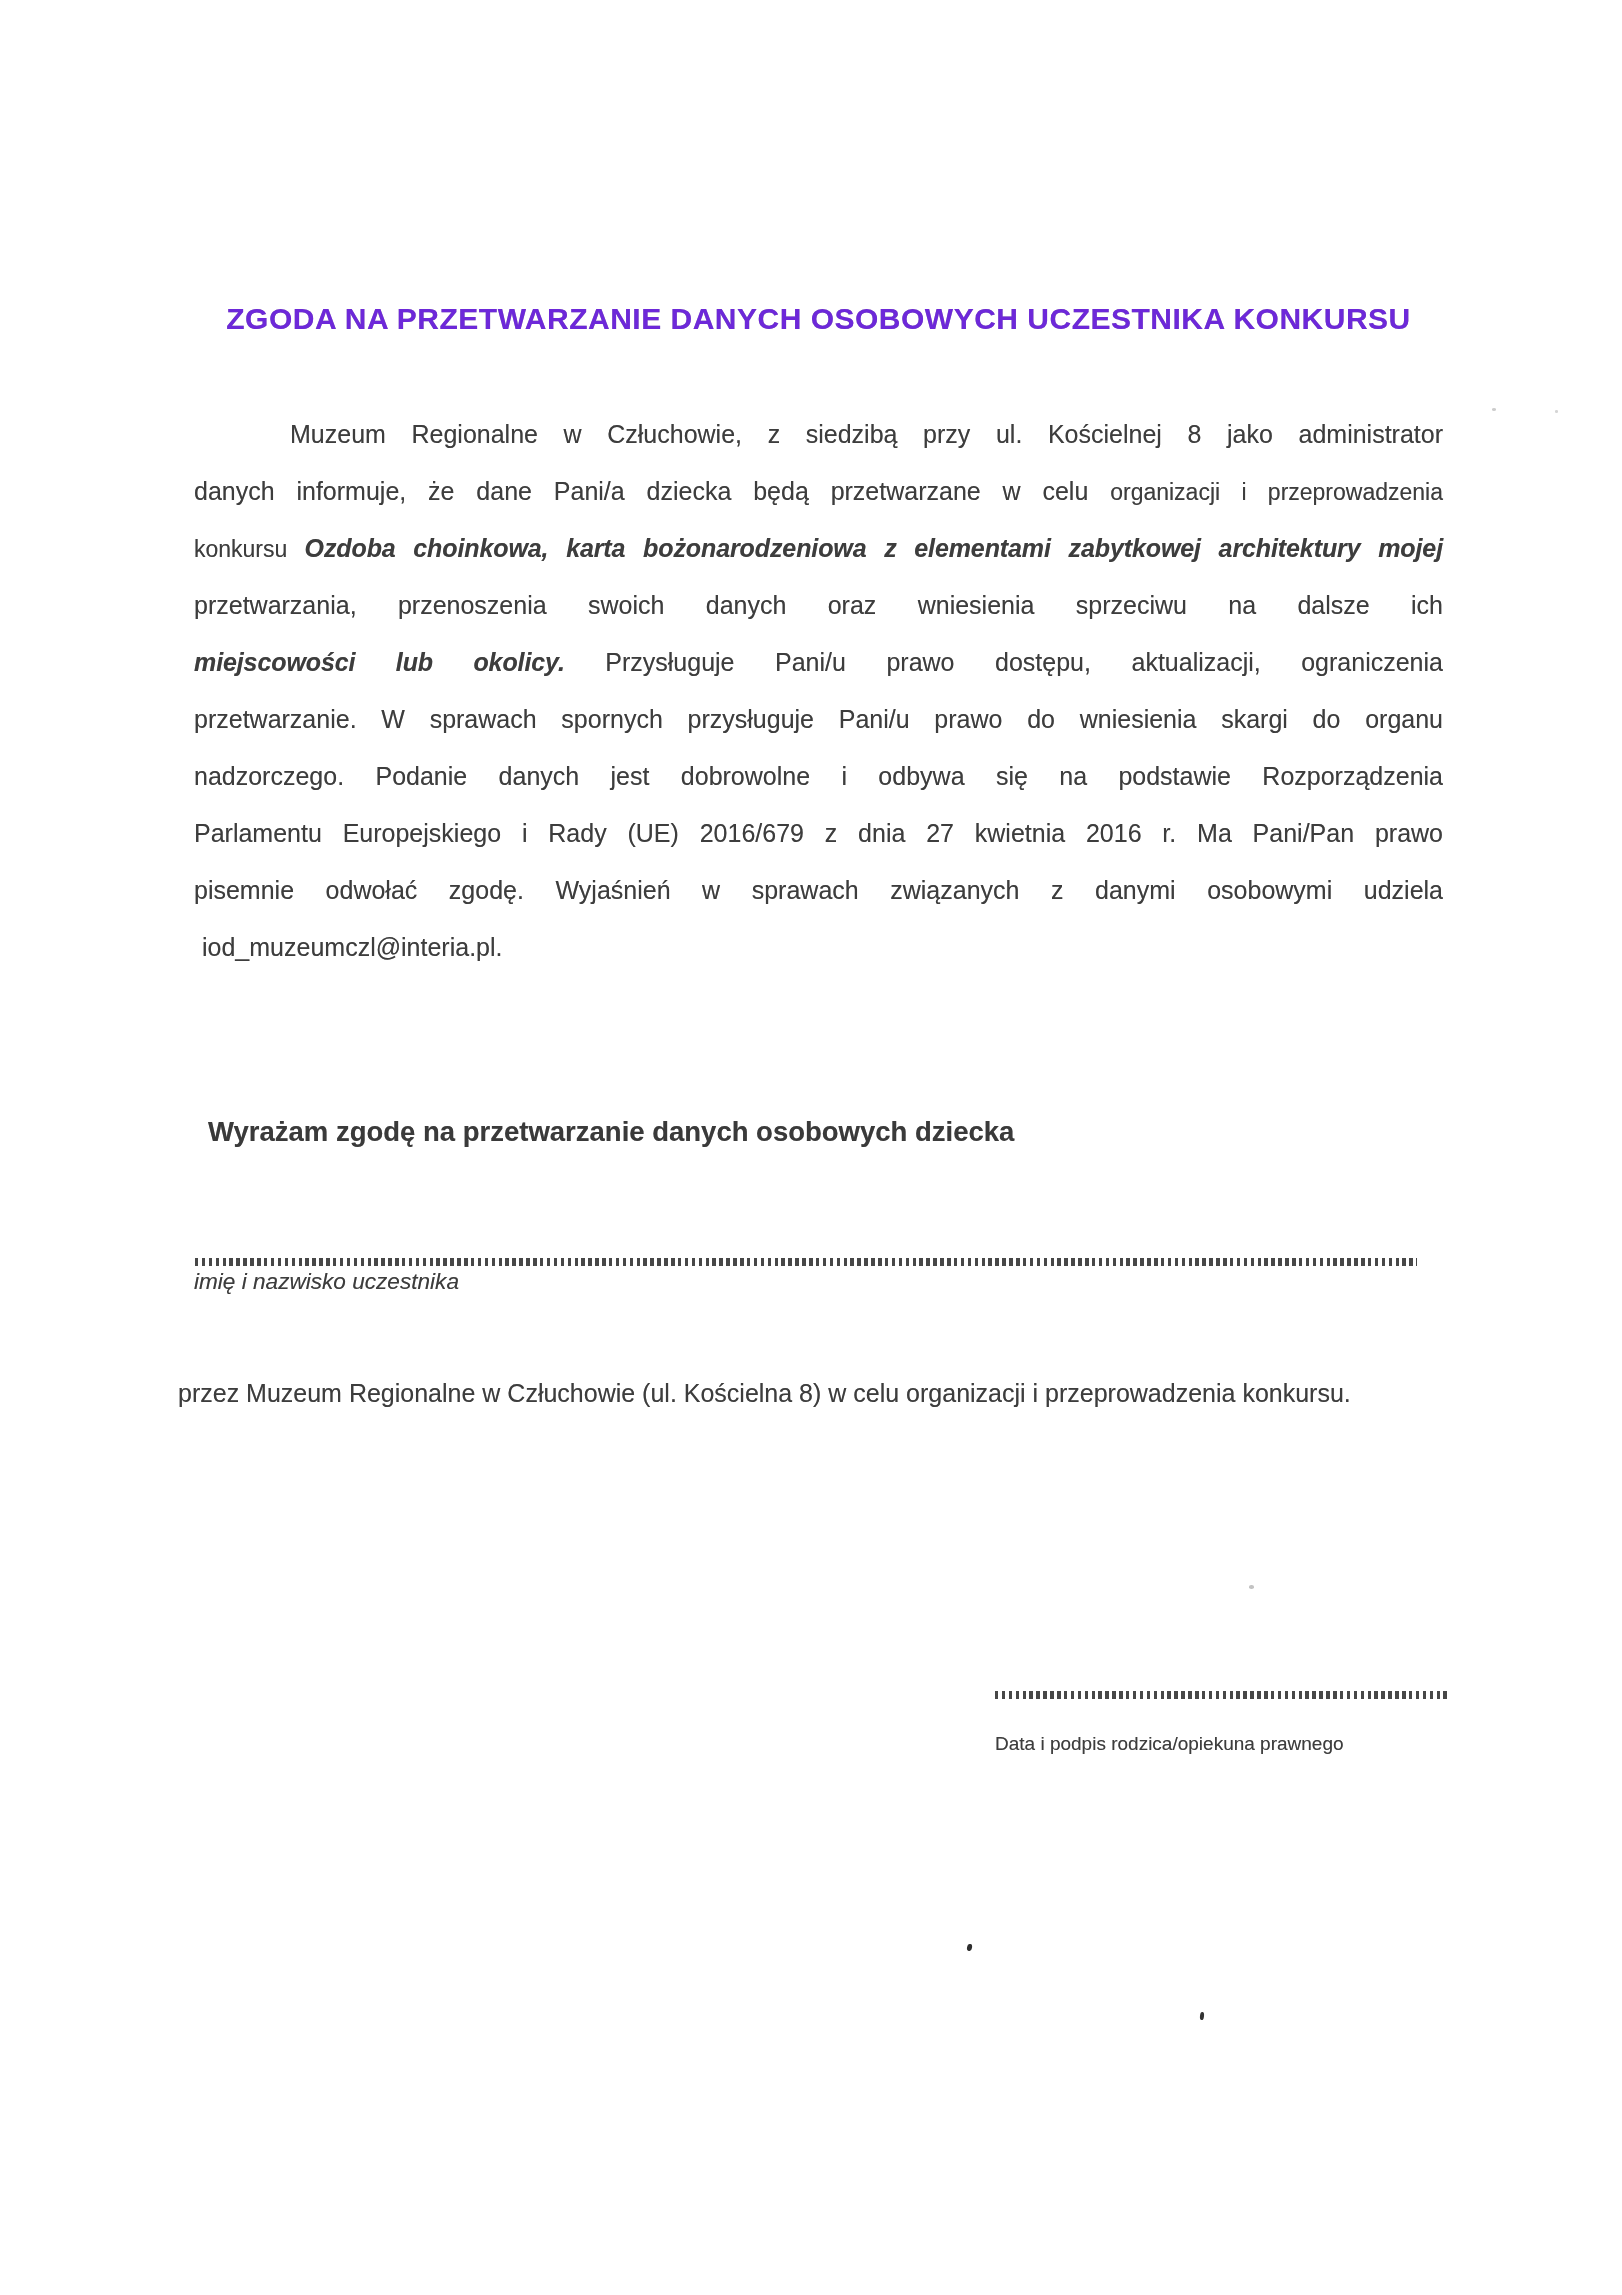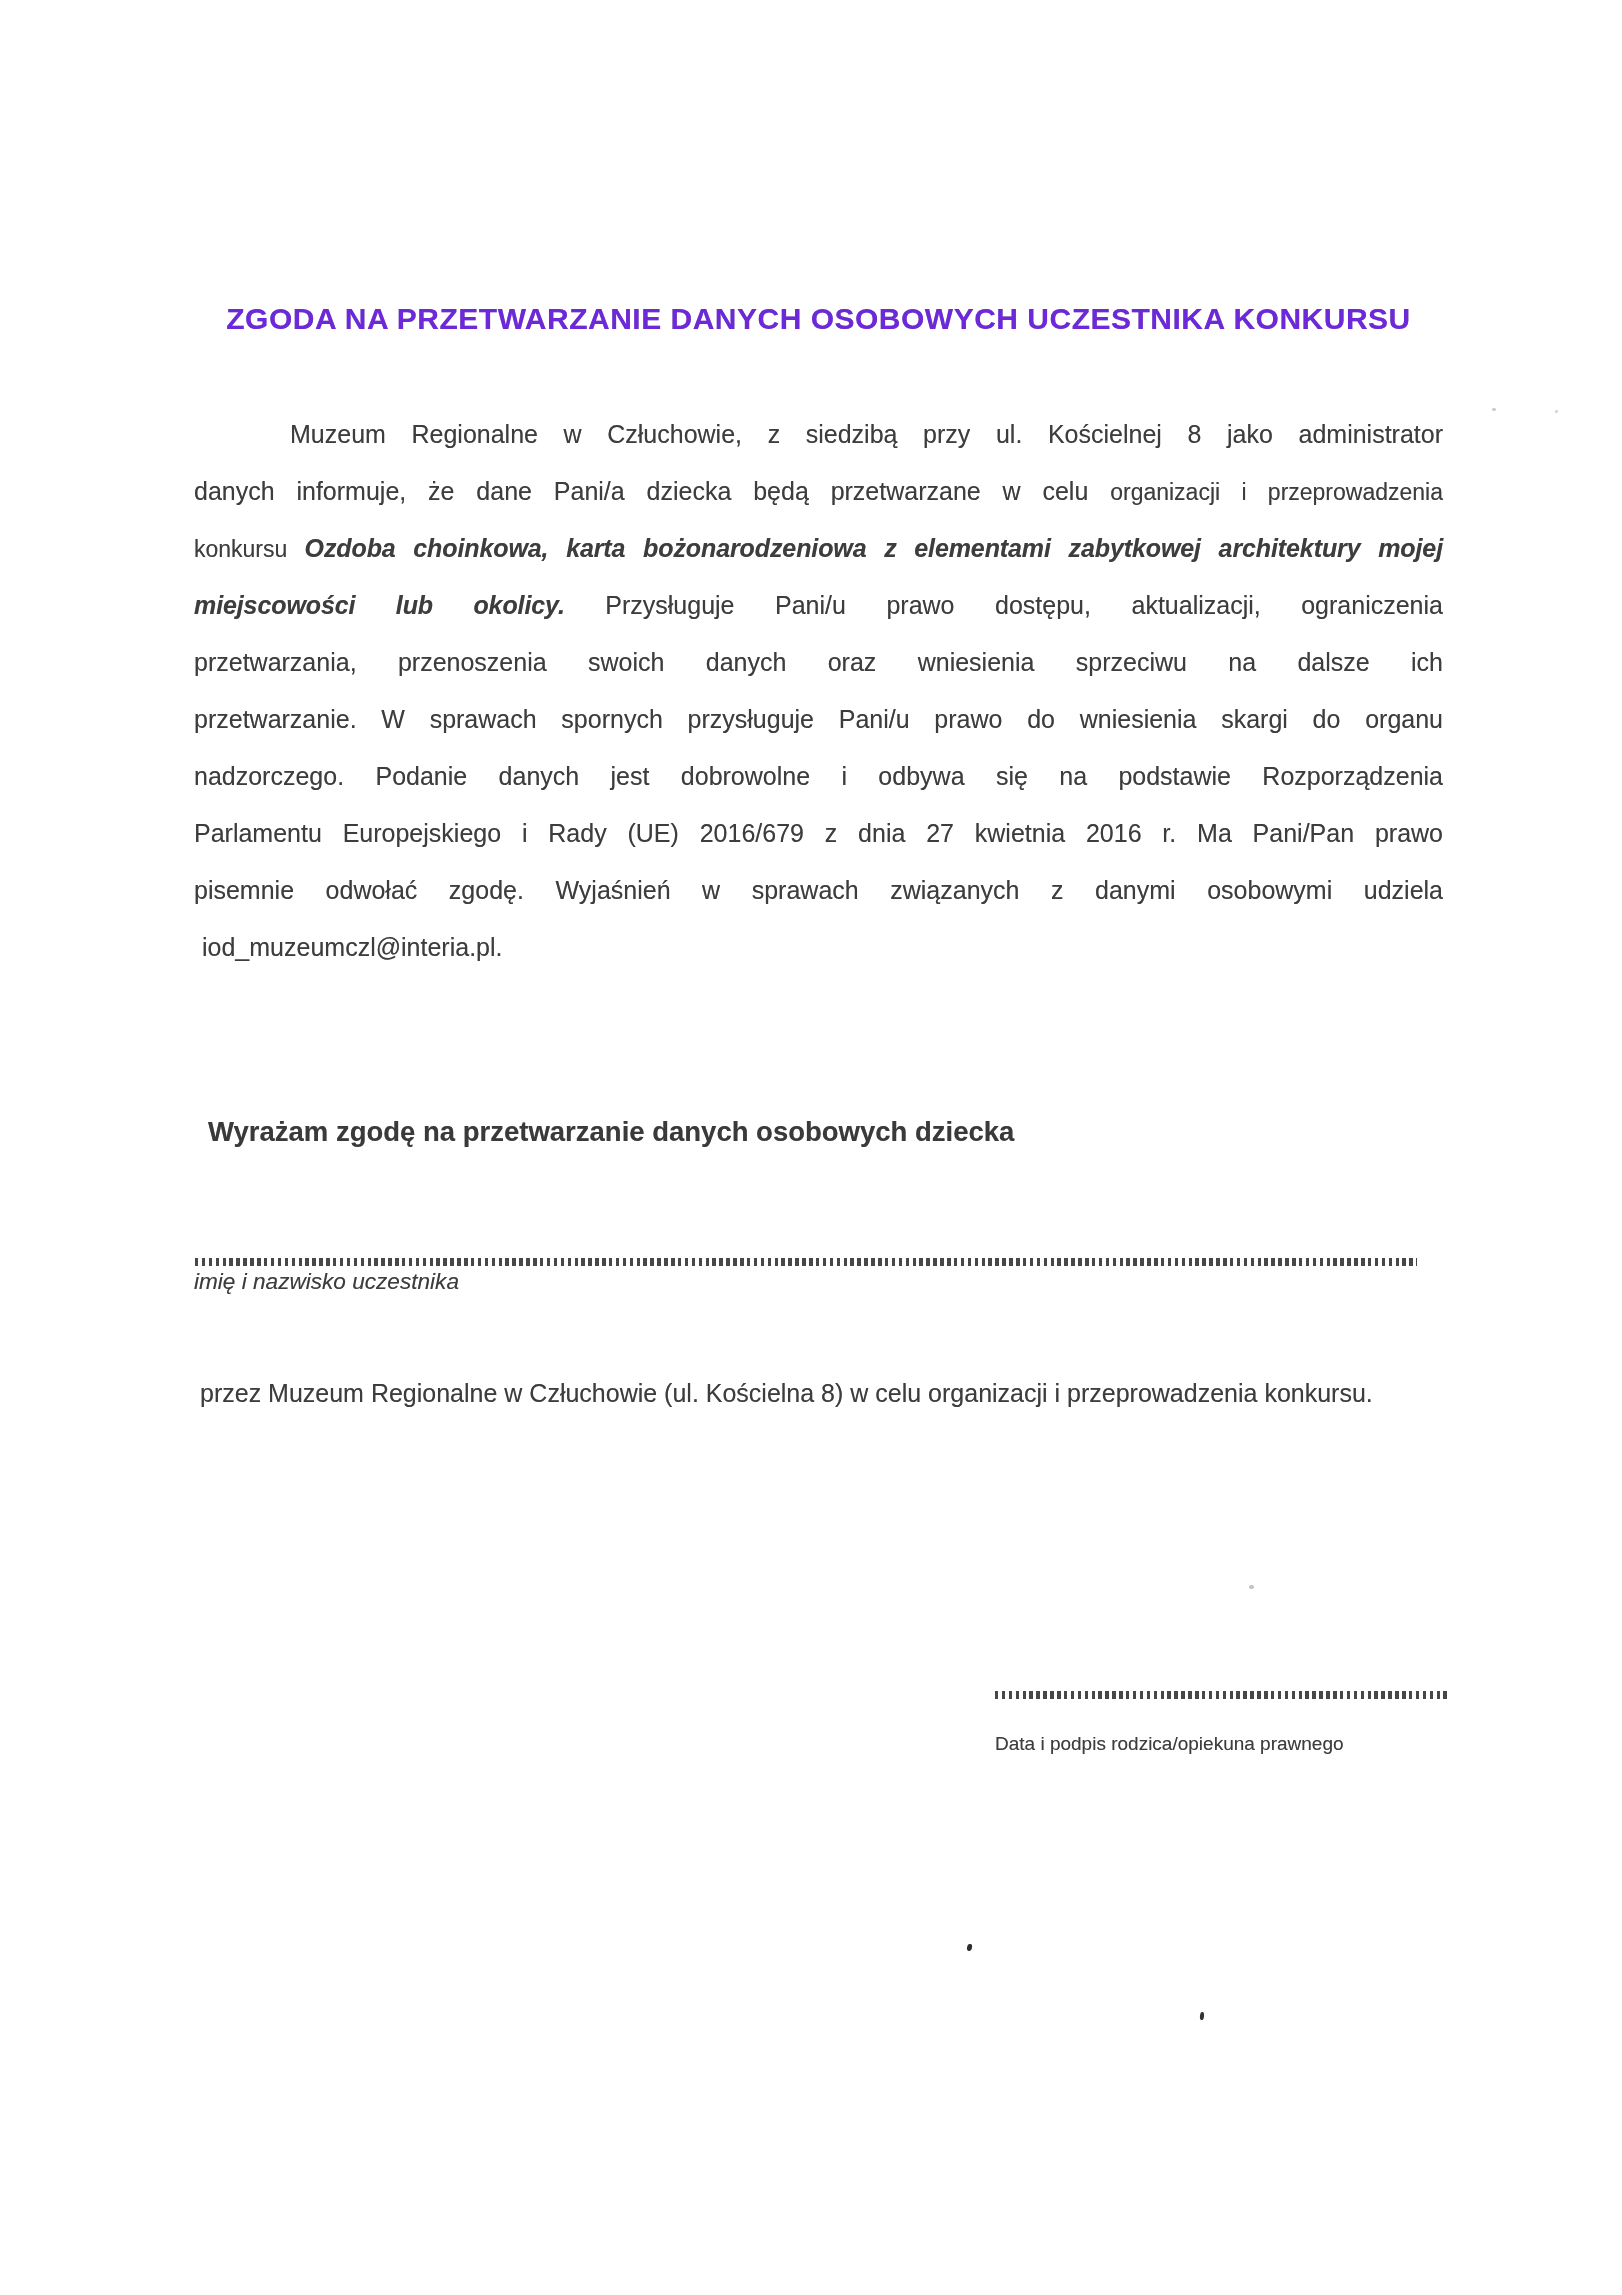--- a/index.html
+++ b/index.html
@@ -141,8 +141,8 @@
       <div class="pline indent"><span>Muzeum Regionalne w Człuchowie, z siedzibą przy ul. Kościelnej 8 jako administrator</span></div>
       <div class="pline"><span>danych informuje, że dane Pani/a dziecka będą przetwarzane w celu </span><span class="seg-small">organizacji i przeprowadzenia</span></div>
       <div class="pline"><span class="seg-small">konkursu </span><span class="seg-bold-italic">Ozdoba choinkowa, karta bożonarodzeniowa z elementami zabytkowej architektury mojej</span></div>
+      <div class="pline"><span>przetwarzania, przenoszenia swoich danych oraz wniesienia sprzeciwu na dalsze ich</span></div>
       <div class="pline"><span class="seg-bold-italic">miejscowości lub okolicy.</span><span> Przysługuje Pani/u prawo dostępu, aktualizacji, ograniczenia</span></div>
-      <div class="pline"><span>przetwarzania, przenoszenia swoich danych oraz wniesienia sprzeciwu na dalsze ich</span></div>
       <div class="pline"><span>przetwarzanie. W sprawach spornych przysługuje Pani/u prawo do wniesienia skargi do organu</span></div>
       <div class="pline"><span>nadzorczego. Podanie danych jest dobrowolne i odbywa się na podstawie Rozporządzenia</span></div>
       <div class="pline"><span>Parlamentu Europejskiego i Rady (UE) 2016/679 z dnia  27 kwietnia 2016 r. Ma Pani/Pan prawo</span></div>

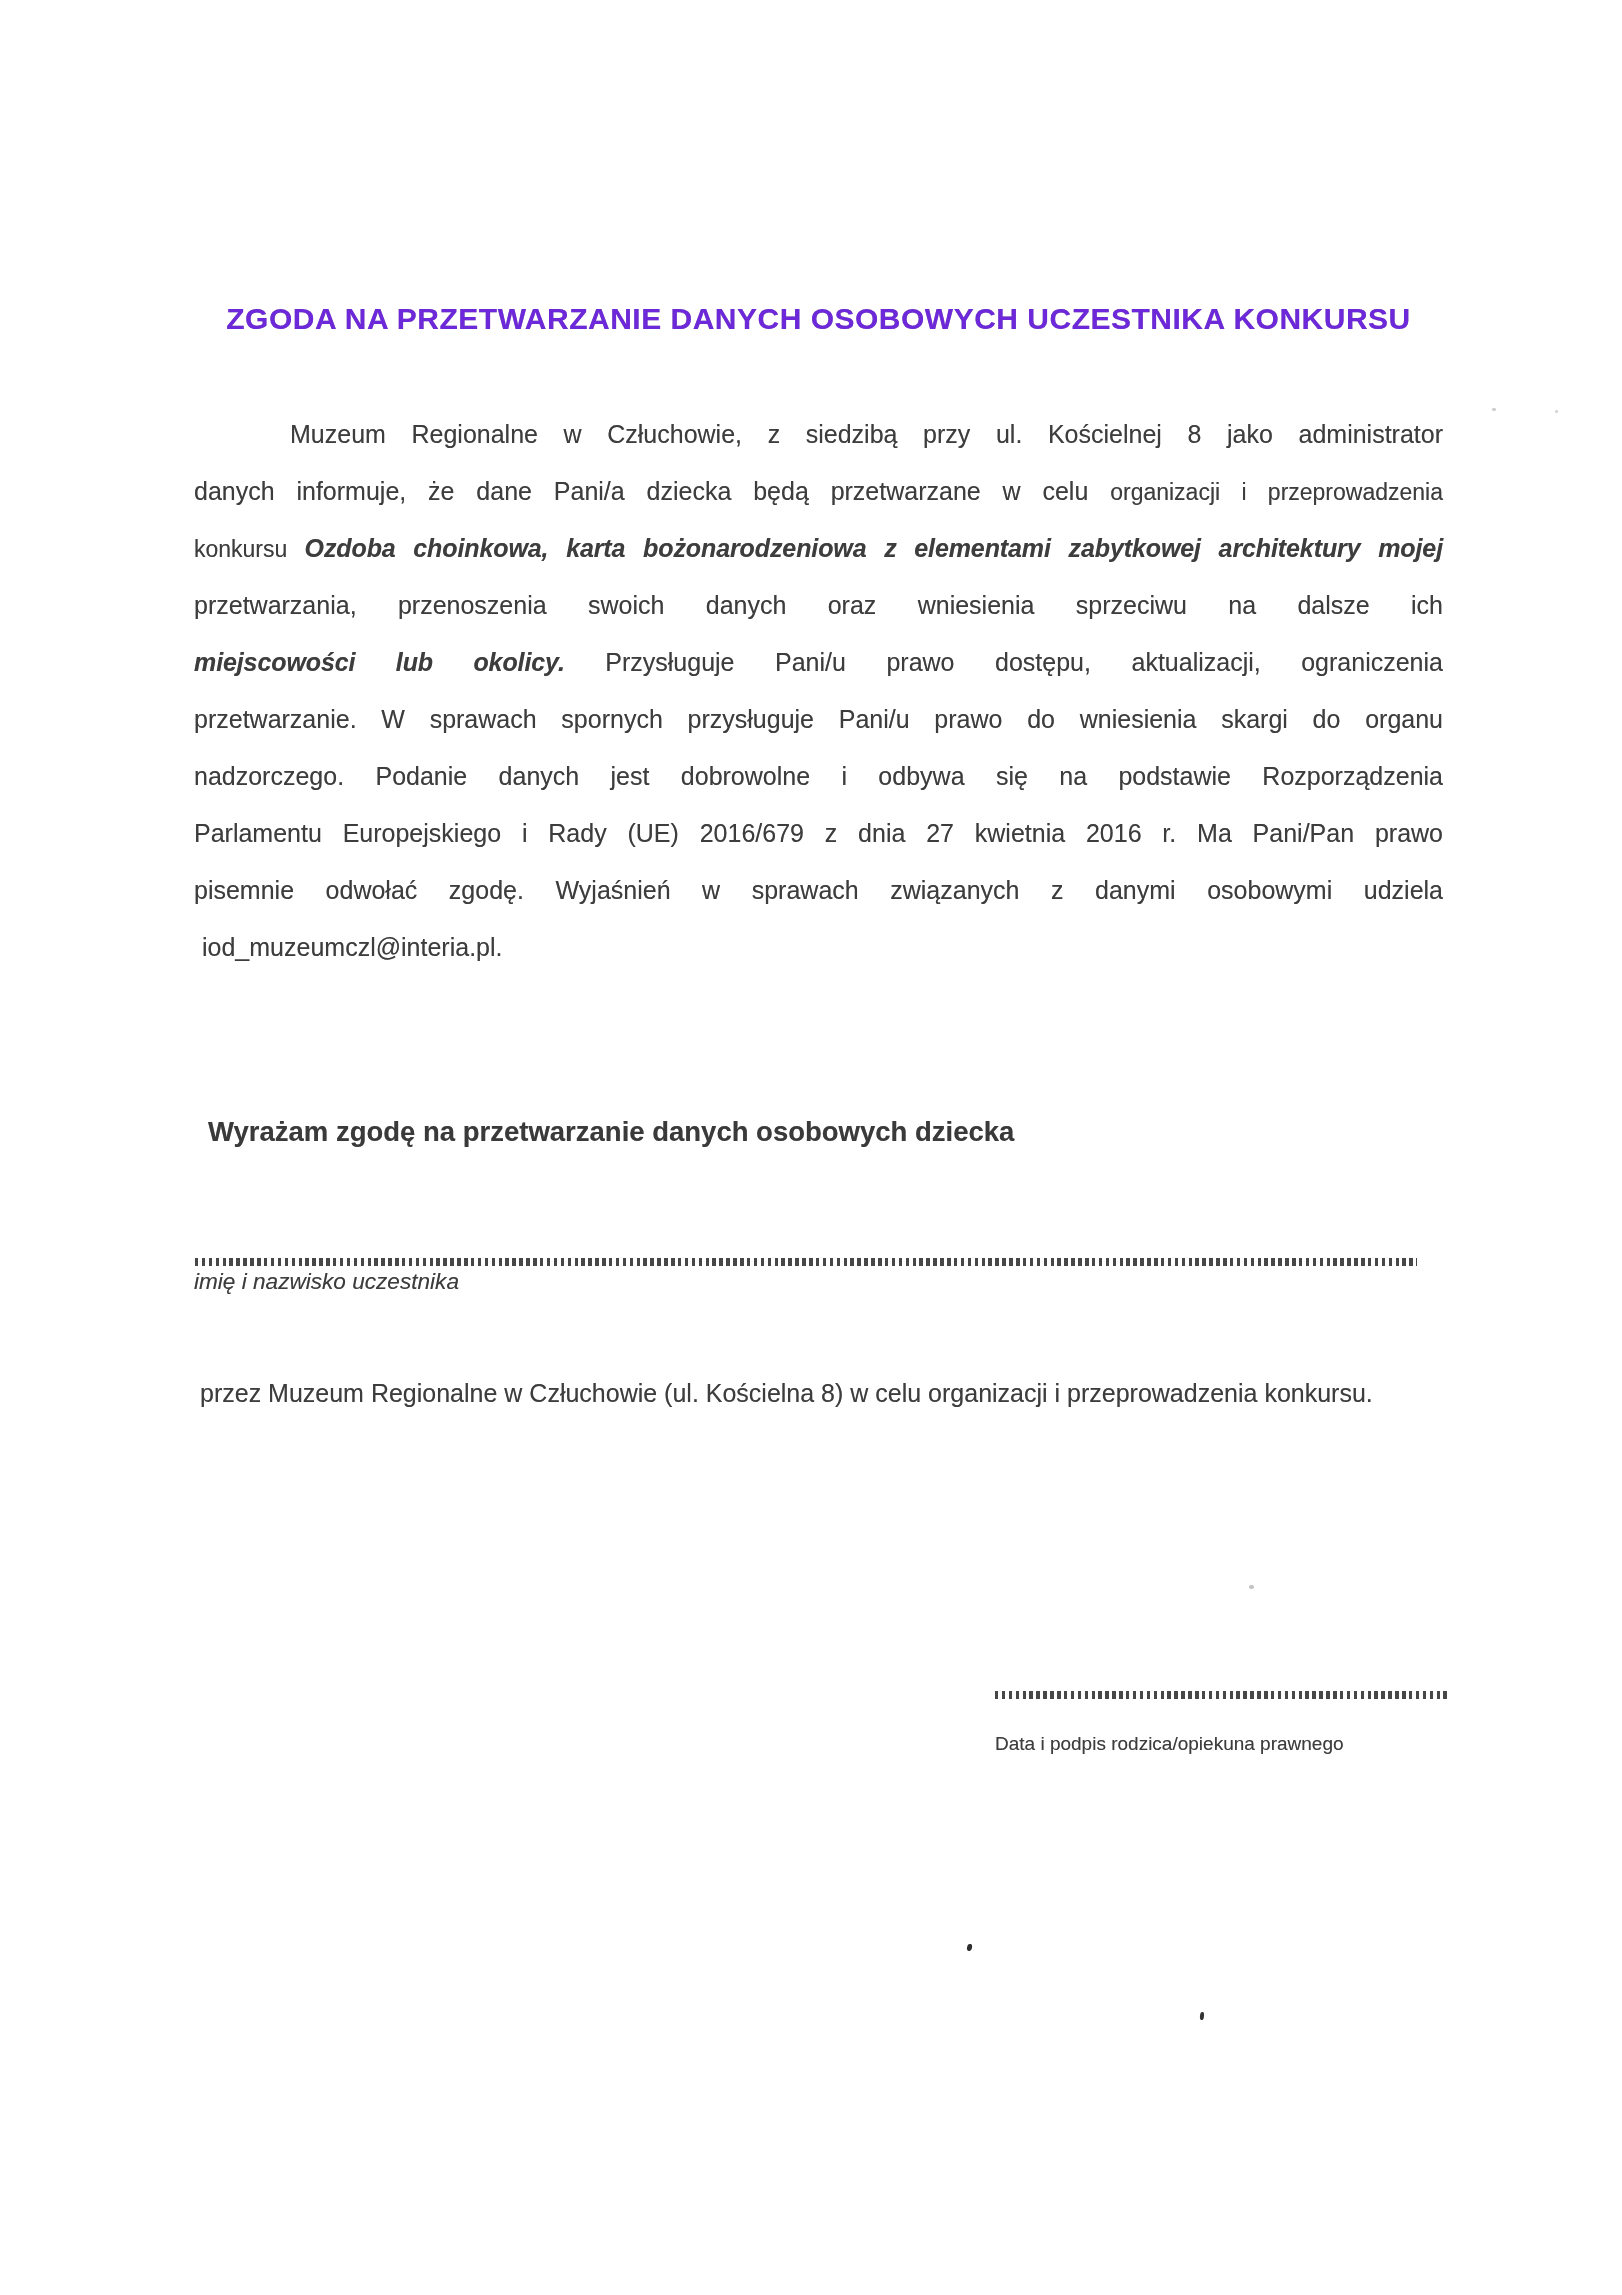--- a/index.html
+++ b/index.html
@@ -113,7 +113,7 @@
   .purpose-line {
     position: absolute;
     top: 1379px;
-    left: 200px;
+    left: 178px;
     width: 1286px;
     font-size: 25px;
     white-space: nowrap;

